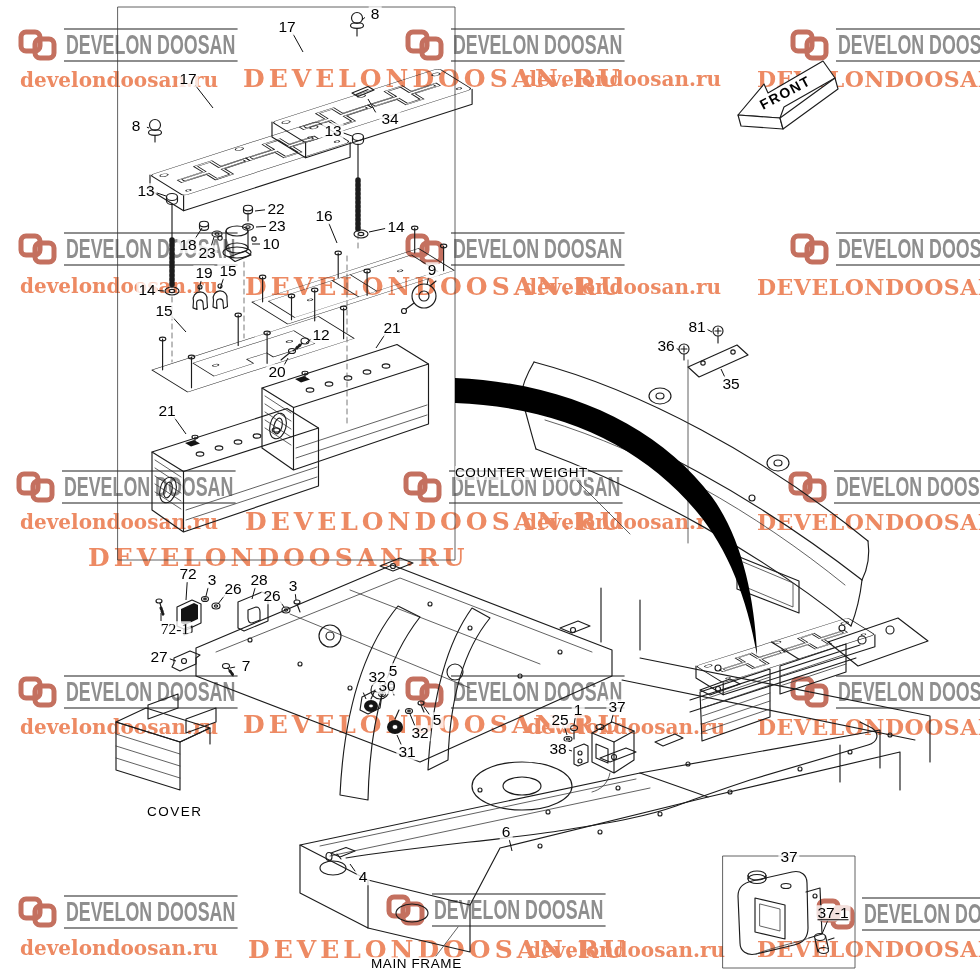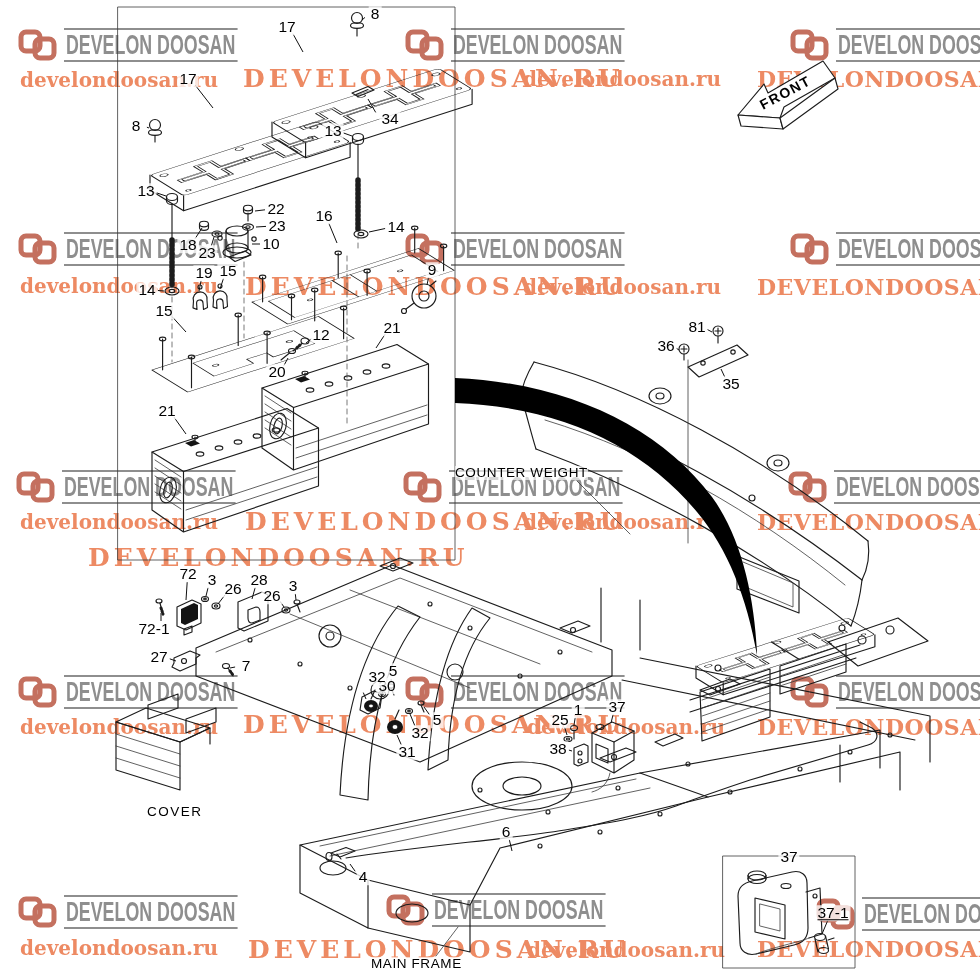--- a/index.html
+++ b/index.html
@@ -677,7 +677,7 @@
     <div class="callout" style="left: 259px; top: 580px;">28</div>
     <div class="callout" style="left: 272px; top: 596px;">26</div>
     <div class="callout" style="left: 293px; top: 586px;">3</div>
-    <div class="callout" style="left: 154px; top: 629px;">72-1</div>
+    <div class="callout" style="left: 175px; top: 629px; font-family: Liberation Serif, serif;">72-1</div>
     <div class="callout" style="left: 159px; top: 657px;">27</div>
     <div class="callout" style="left: 246px; top: 666px;">7</div>
     <div class="callout" style="left: 357px; top: 686px; margin-left: 30px;">30</div>

